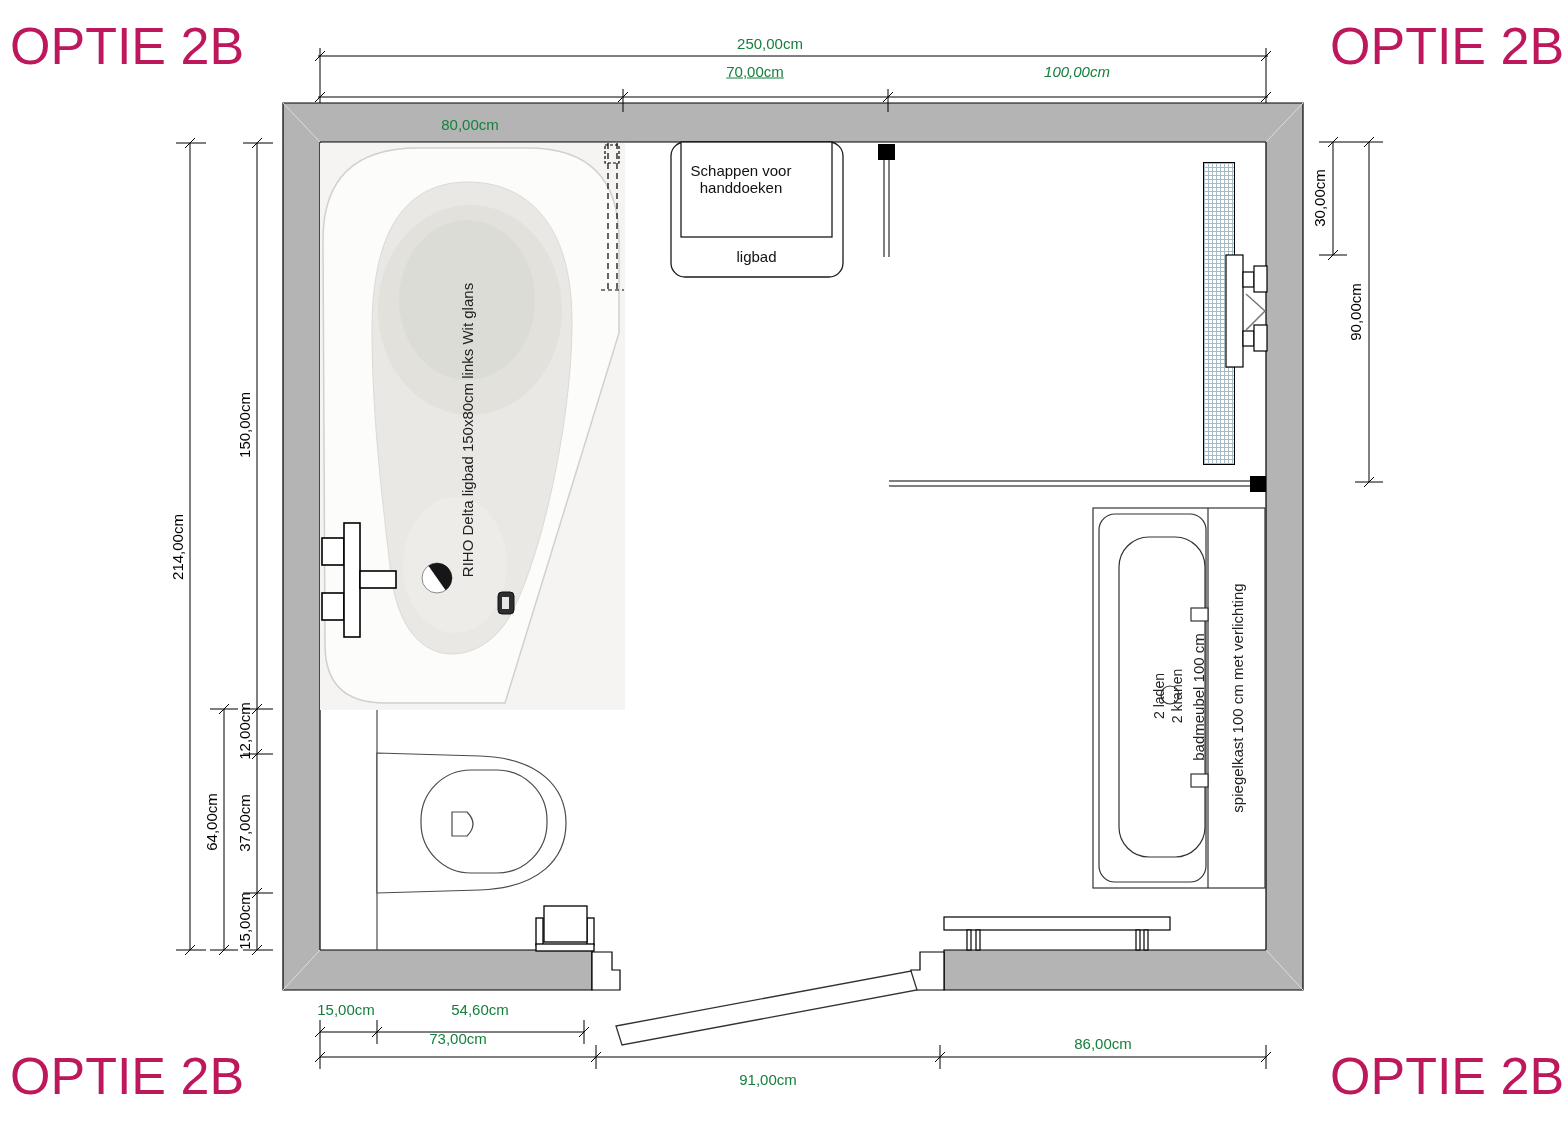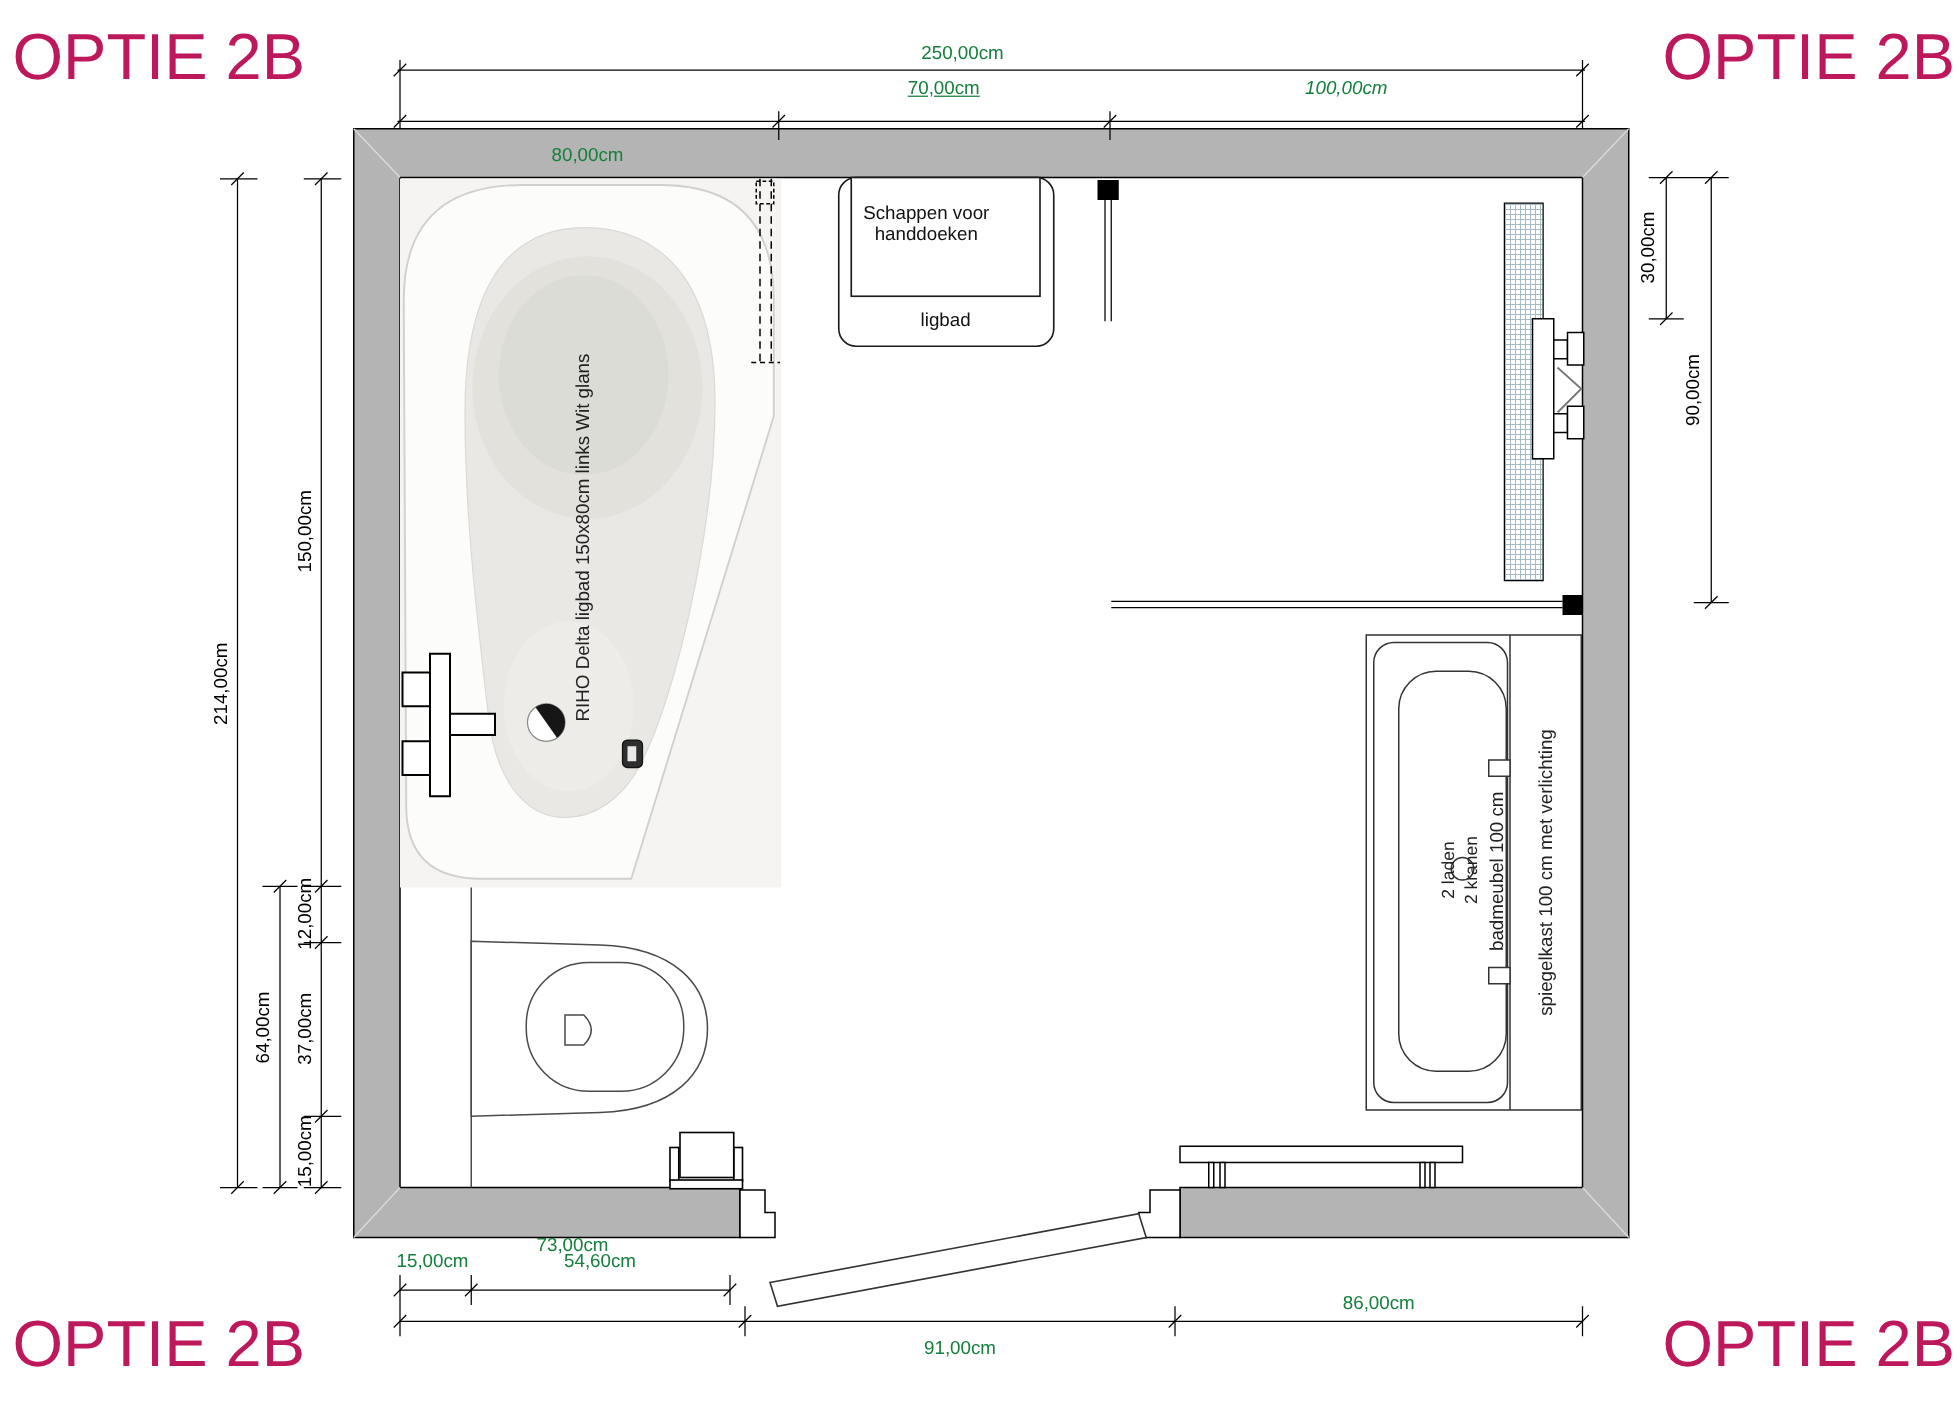--- a/index.html
+++ b/index.html
@@ -215,7 +215,7 @@
 
   <div class="abs dim" style="left:346px;top:1009px;">15,00cm</div>
   <div class="abs dim" style="left:480px;top:1009px;">54,60cm</div>
-  <div class="abs dim" style="left:458px;top:996px;">73,00cm</div>
+  <div class="abs dim" style="left:458px;top:1038px;">73,00cm</div>
   <div class="abs dim" style="left:768px;top:1079px;">91,00cm</div>
   <div class="abs dim" style="left:1103px;top:1043px;">86,00cm</div>
 

